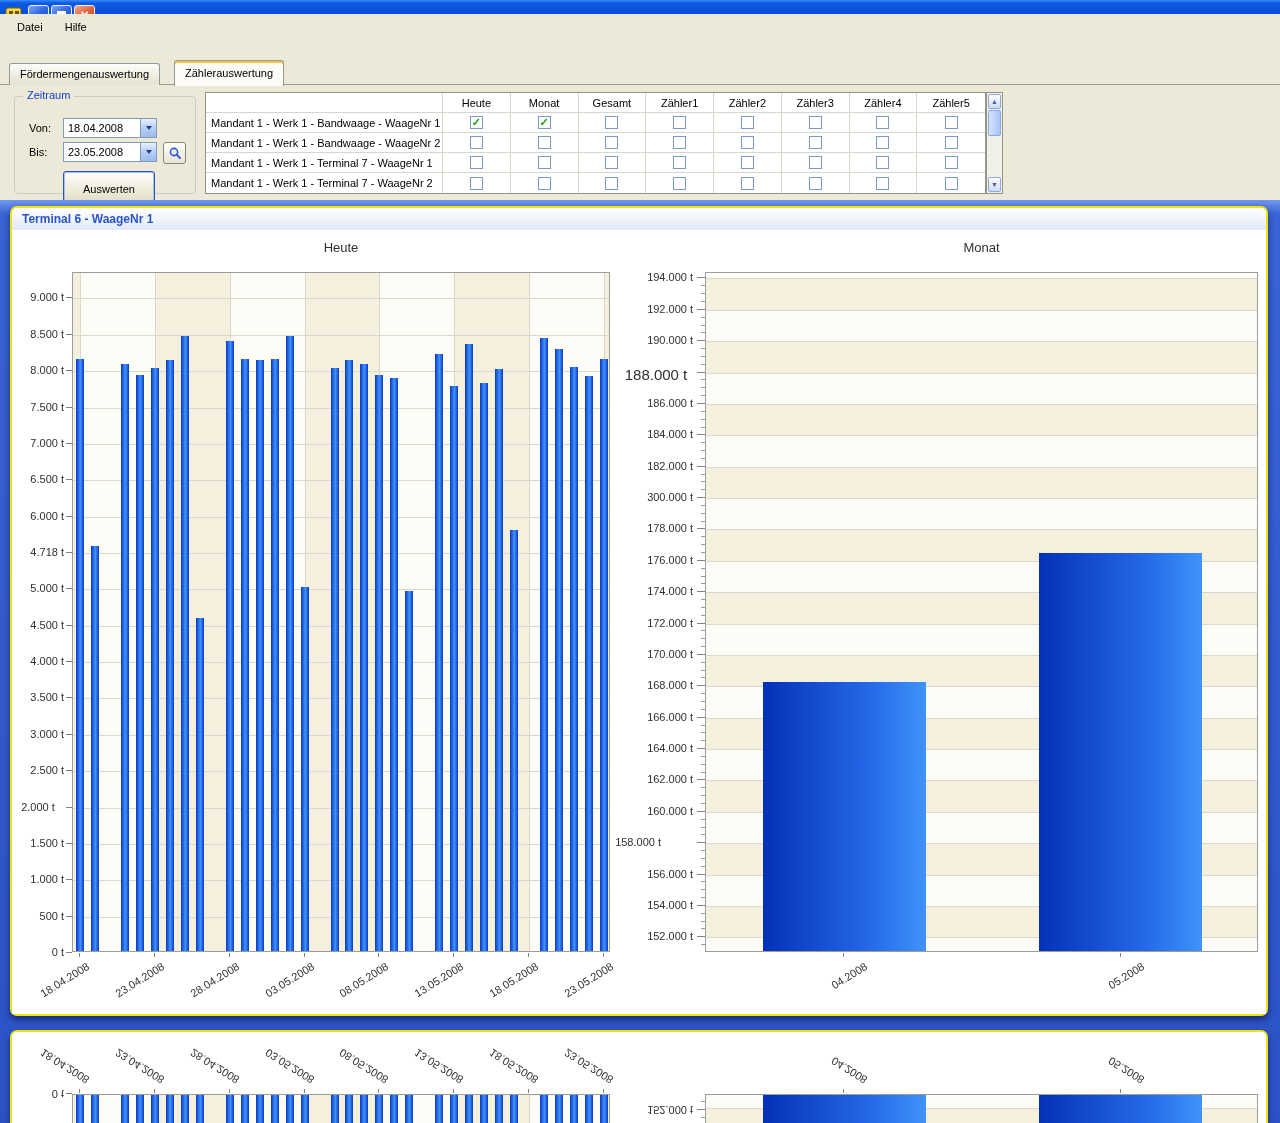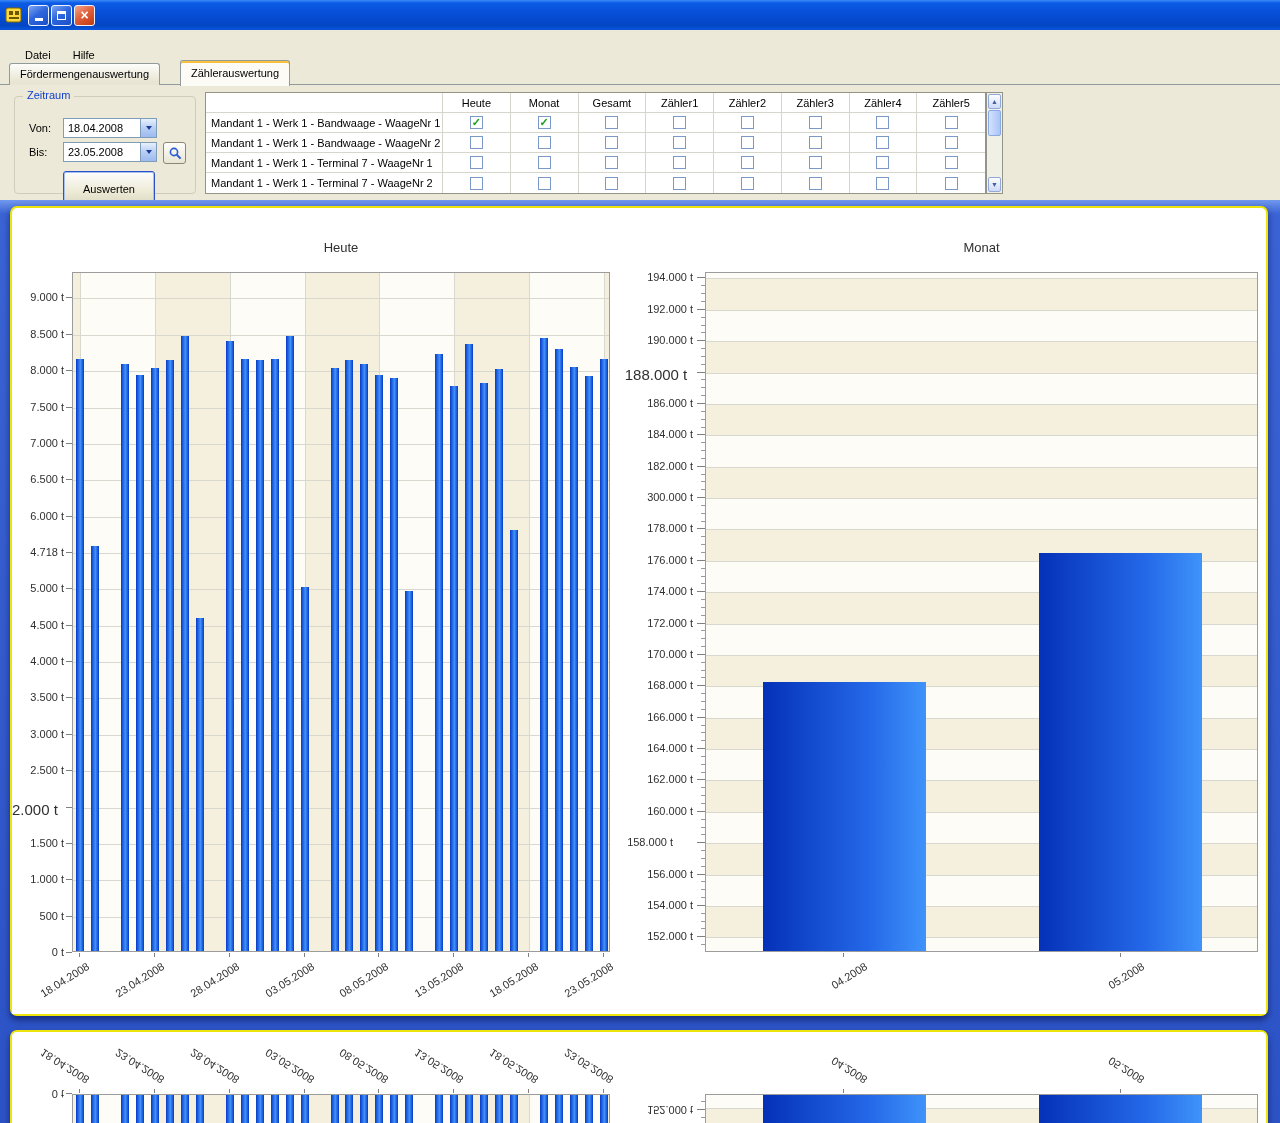--- a/index.html
+++ b/index.html
@@ -27,8 +27,8 @@
   .glyph-min { width: 8px; height: 3px; background: #fff; margin-top: 9px; }
   .glyph-max { width: 9px; height: 9px; border: 1px solid #fff; border-top: 3px solid #fff; }
   
-  .menubar { position: absolute; top: 42px; left: 0; right: 0; height: 26px; background: #ece9d8;
-             display: flex; align-items: center; padding-left: 14px; }
+  .menubar { position: absolute; top: 14px; left: 0; right: 0; height: 26px; background: #ece9d8;
+             display: flex; align-items: center; padding-left: 6px; }
   .menu-item { padding: 4px 11px; }
   
   .tab-baseline { position: absolute; top: 84px; left: 0; right: 0; height: 1px; background: #919b9c; z-index: 1; }

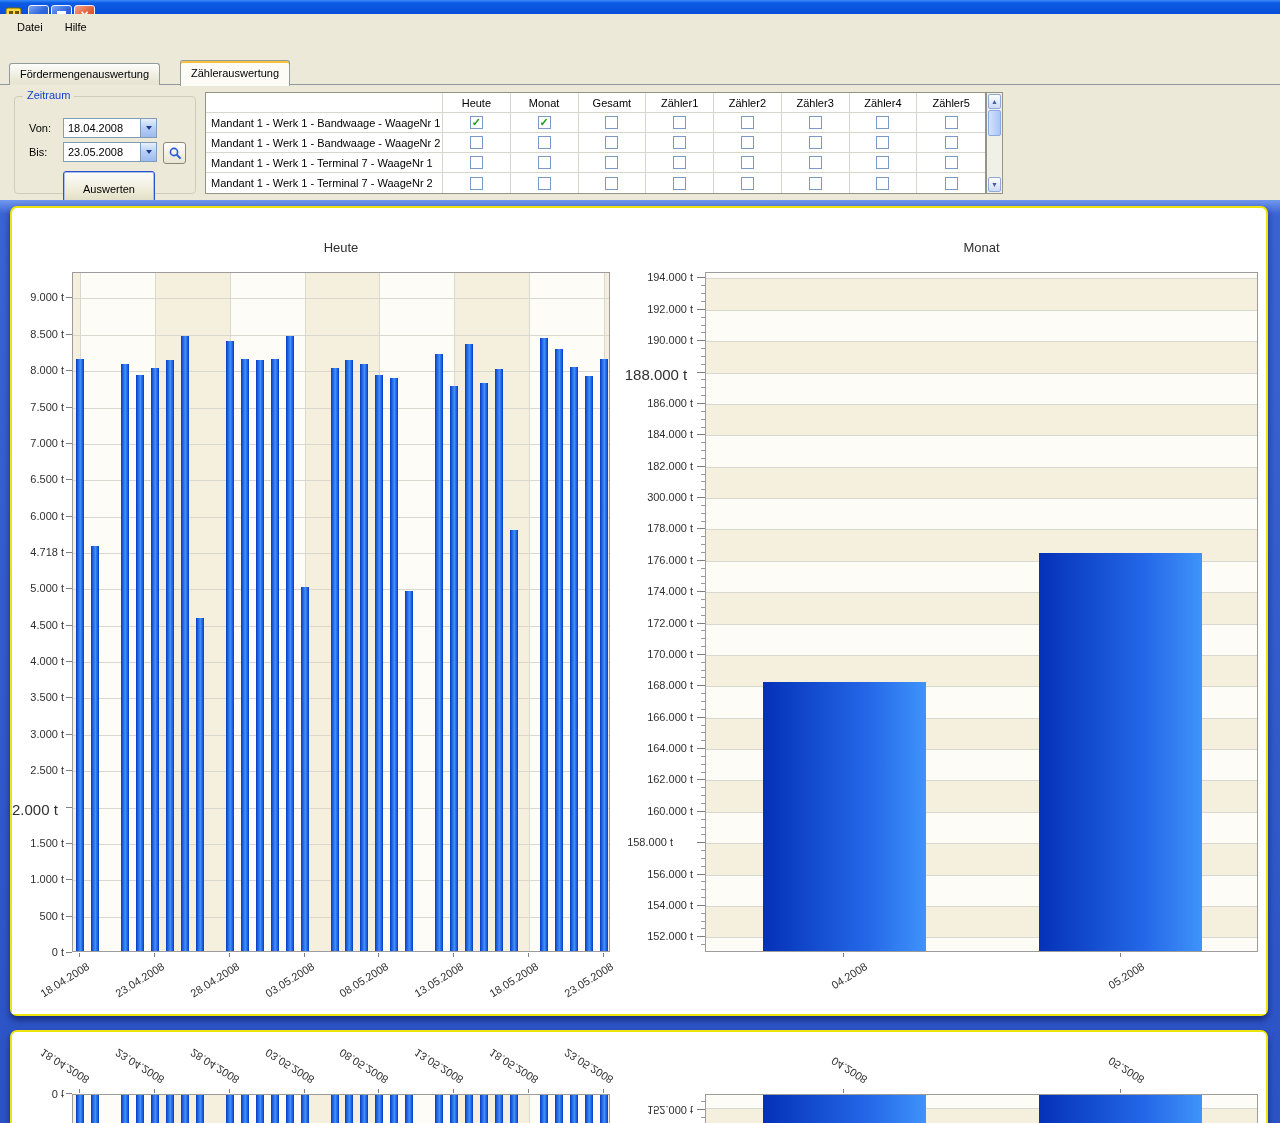--- a/index.html
+++ b/index.html
@@ -32,7 +32,7 @@
   .menu-item { padding: 4px 11px; }
   
   .tab-baseline { position: absolute; top: 84px; left: 0; right: 0; height: 1px; background: #919b9c; z-index: 1; }
-  .tabstrip { position: absolute; top: 59px; left: 9px; height: 26px; display: flex; align-items: flex-end; gap: 20px; z-index: 2; }
+  .tabstrip { position: absolute; top: 59px; left: 9px; height: 26px; display: flex; align-items: flex-end; gap: 14px; z-index: 2; }
   .tab { border: 1px solid #919b9c; border-bottom: none; border-radius: 3px 3px 0 0;
          padding: 0 10px; height: 22px; line-height: 21px;
          background: linear-gradient(#fdfdfb, #e8e5d2 85%); position: relative; }

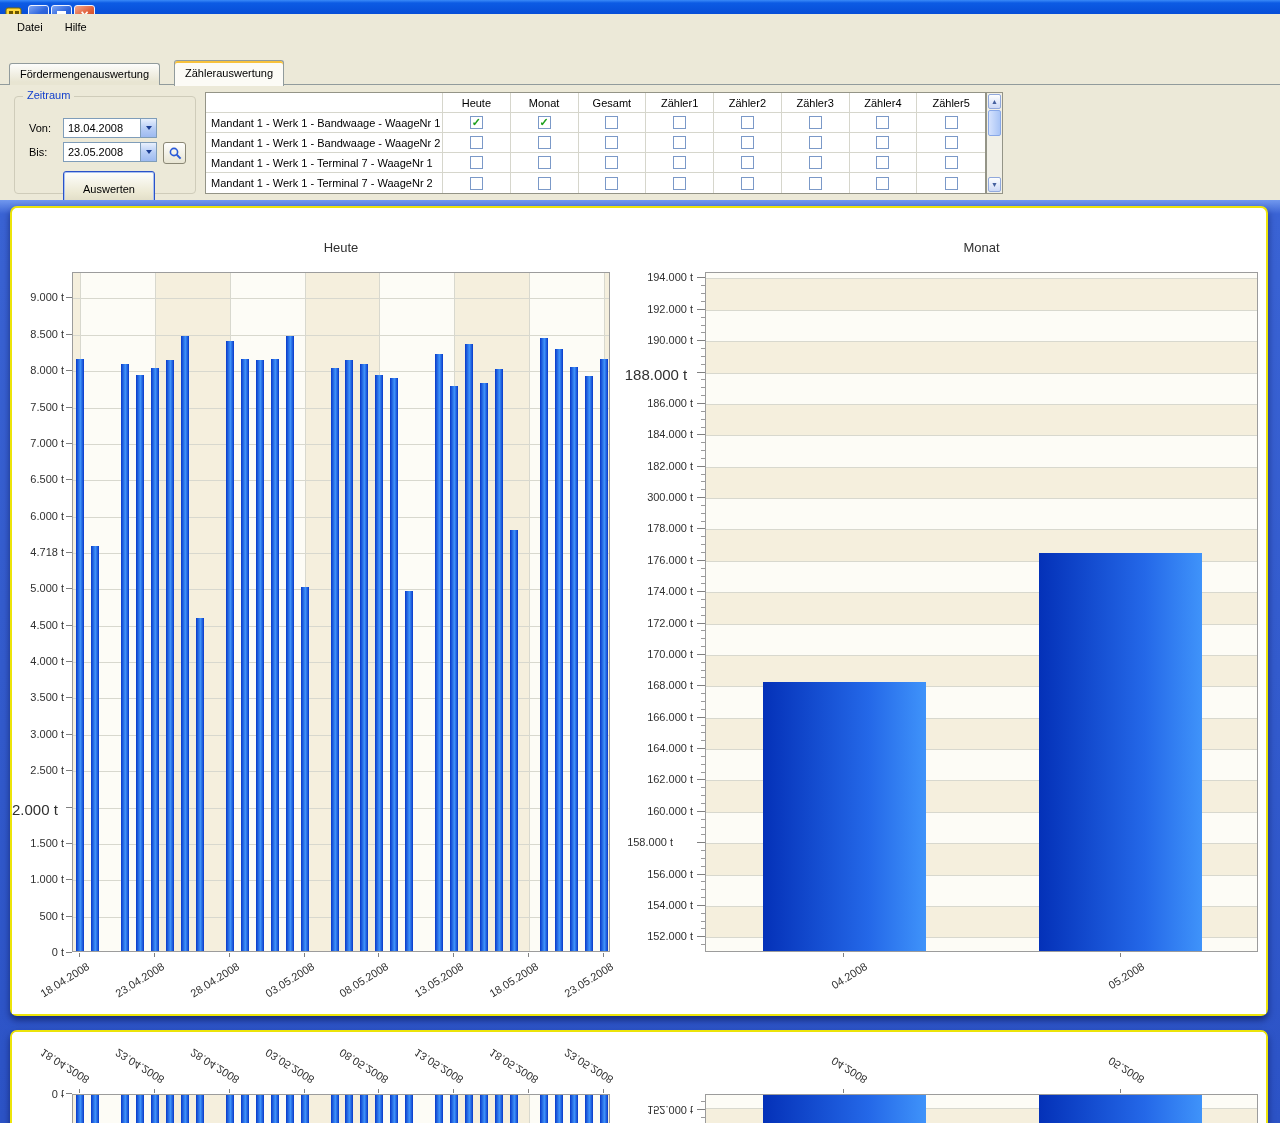--- a/index.html
+++ b/index.html
@@ -290,6 +290,9 @@
 
 <div class="content">
   <div class="panel panel1">
+    <div class="panel-header">
+      <span>Terminal 6 - WaageNr 1</span>
+    </div>
     <div class="panel-body" id="p1">
         <div style="position: absolute; left: 60px; top: 10px; width: 538px; text-align: center; font-size: 13px; color: rgb(48, 48, 48);">Heute</div>
         <div style="position: absolute; left: 60px; top: 42px; width: 538px; height: 680px; background: rgb(253, 252, 246); border: 1px solid rgb(156, 156, 156); overflow: hidden;">

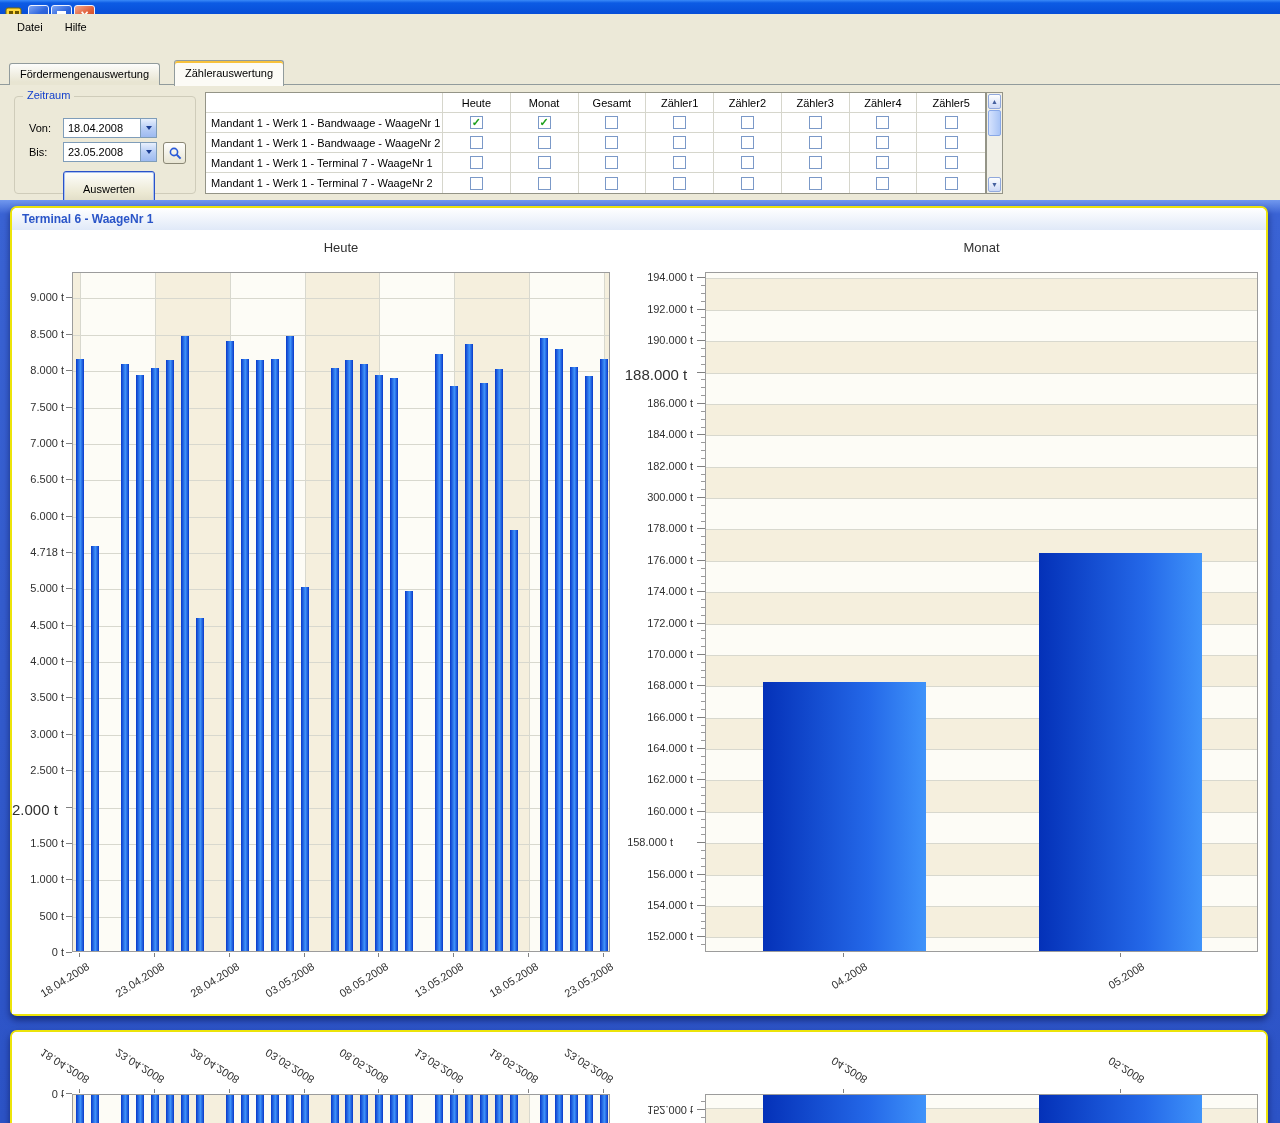--- a/index.html
+++ b/index.html
@@ -367,7 +367,7 @@
         <div style="position: absolute; left: 54px; top: 649.273px; width: 6px; height: 1px; background: rgb(128, 128, 128);"></div>
         <div style="position: absolute; left: 0px; top: 606.909px; width: 52px; text-align: right; font-size: 11px; color: rgb(48, 48, 48);">1.500 t</div>
         <div style="position: absolute; left: 54px; top: 612.909px; width: 6px; height: 1px; background: rgb(128, 128, 128);"></div>
-        <div style="position: absolute; left: 0px; top: 570.545px; width: 52px; text-align: left; font-size: 15px; color: rgb(48, 48, 48);">2.000 t</div>
+        <div style="position: absolute; left: 0px; top: 570.545px; width: 52px; text-align: center; font-size: 11px; color: rgb(48, 48, 48);">2.000 t</div>
         <div style="position: absolute; left: 54px; top: 576.545px; width: 6px; height: 1px; background: rgb(128, 128, 128);"></div>
         <div style="position: absolute; left: 0px; top: 534.182px; width: 52px; text-align: right; font-size: 11px; color: rgb(48, 48, 48);">2.500 t</div>
         <div style="position: absolute; left: 54px; top: 540.182px; width: 6px; height: 1px; background: rgb(128, 128, 128);"></div>

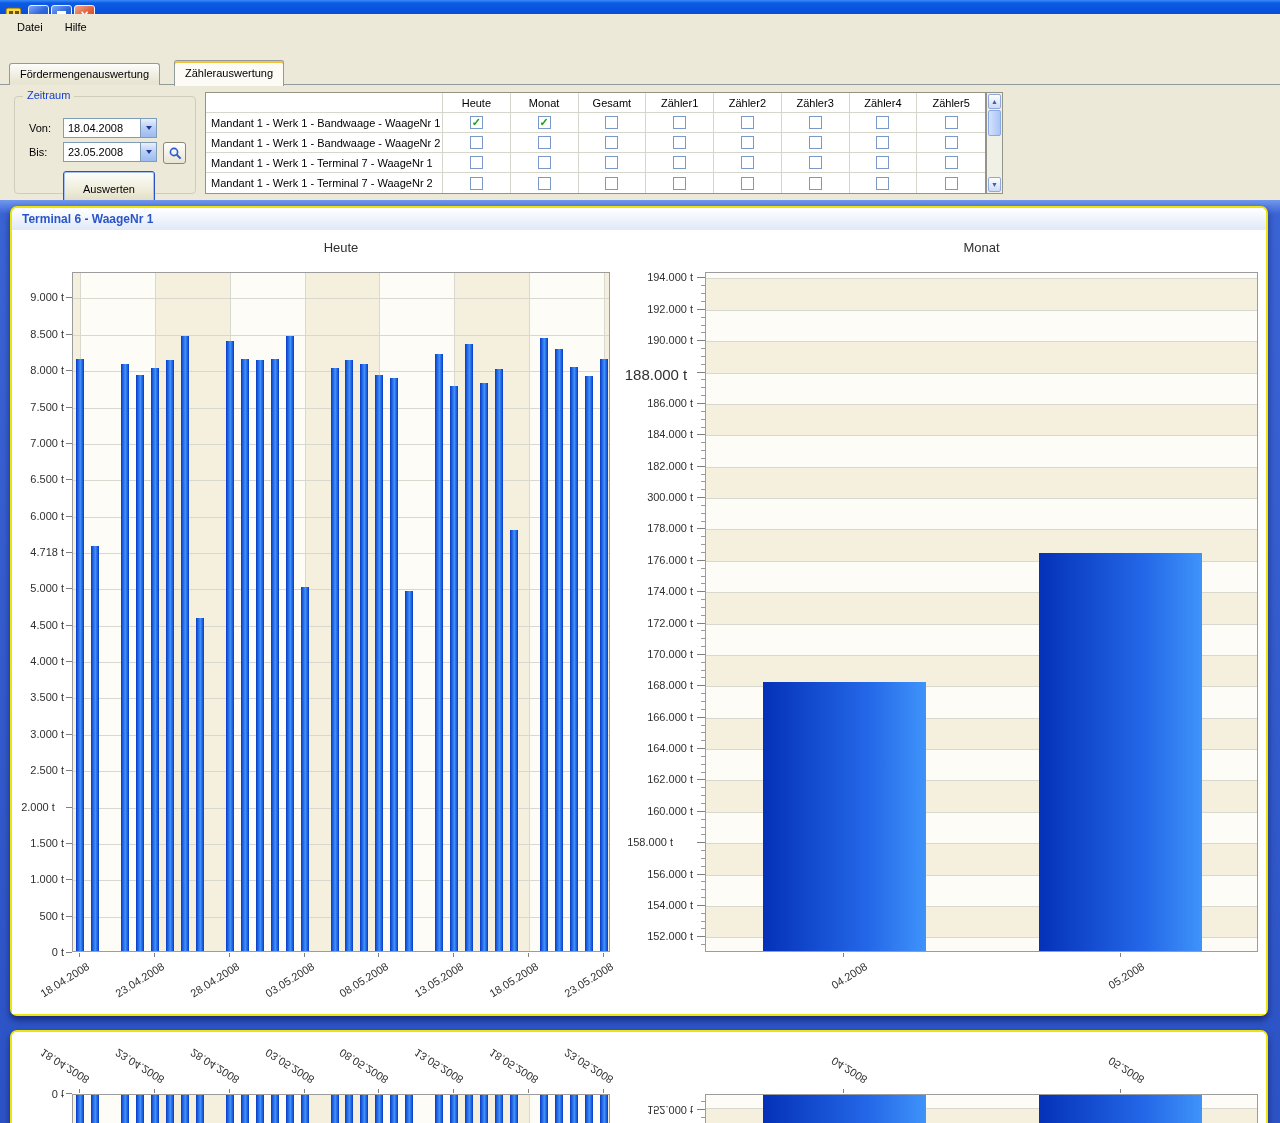--- a/index.html
+++ b/index.html
@@ -457,7 +457,7 @@
         <div style="position: absolute; left: 685px; top: 674.941px; width: 8px; height: 1px; background: rgb(128, 128, 128);"></div>
         <div style="position: absolute; left: 595px; top: 637.569px; width: 86px; text-align: right; font-size: 11px; color: rgb(48, 48, 48);">156.000 t</div>
         <div style="position: absolute; left: 685px; top: 643.569px; width: 8px; height: 1px; background: rgb(128, 128, 128);"></div>
-        <div style="position: absolute; left: 575px; top: 606.196px; width: 86px; text-align: right; font-size: 11px; color: rgb(48, 48, 48);">158.000 t</div>
+        <div style="position: absolute; left: 563px; top: 606.196px; width: 86px; text-align: right; font-size: 11px; color: rgb(48, 48, 48);">158.000 t</div>
         <div style="position: absolute; left: 685px; top: 612.196px; width: 8px; height: 1px; background: rgb(128, 128, 128);"></div>
         <div style="position: absolute; left: 595px; top: 574.824px; width: 86px; text-align: right; font-size: 11px; color: rgb(48, 48, 48);">160.000 t</div>
         <div style="position: absolute; left: 685px; top: 580.824px; width: 8px; height: 1px; background: rgb(128, 128, 128);"></div>

